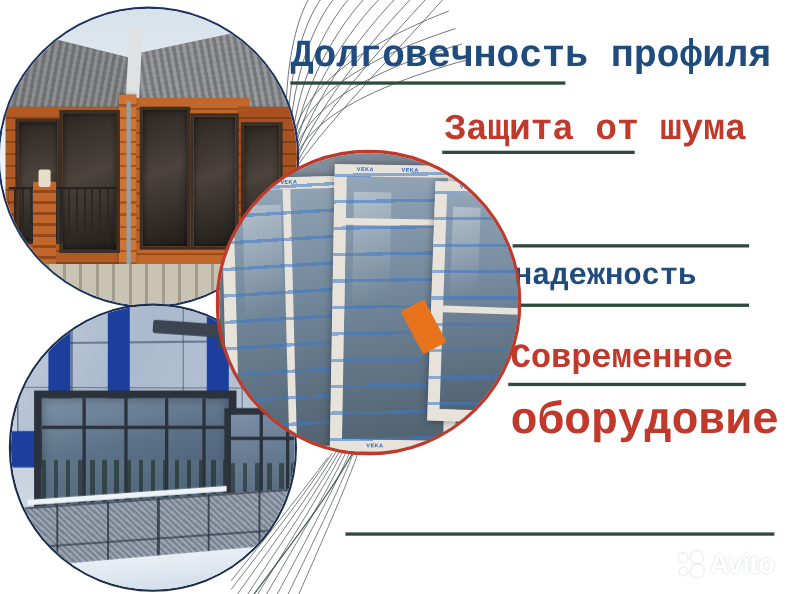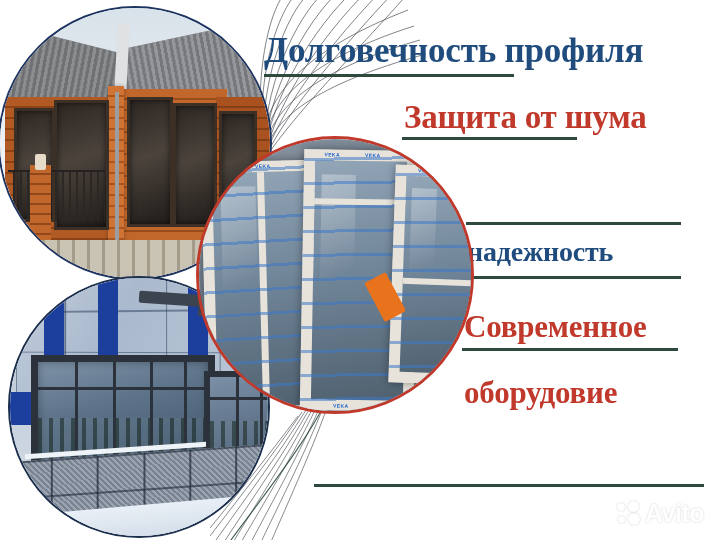--- a/index.html
+++ b/index.html
@@ -133,7 +133,7 @@
 
   
   .line{position:absolute;white-space:nowrap;font-weight:bold;
-    font-family:Liberation Serif, serif;letter-spacing:-.2px;}
+    font-family:Liberation Mono, monospace;letter-spacing:-.2px;}
   .navy{color:#1f4b7d;}
   .red{color:#c0392b;}
   .rule{position:absolute;height:3px;background:#2e4a3c;}

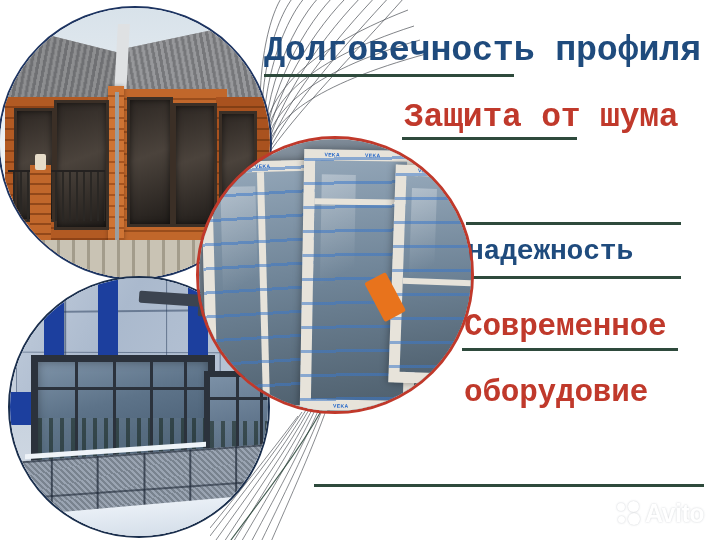--- a/index.html
+++ b/index.html
@@ -148,7 +148,7 @@
   #r4{left:466px;top:276px;width:215px;}
   #t5{left:464px;top:309px;font-size:31px;}
   #r5{left:462px;top:348px;width:216px;}
-  #t6{left:464px;top:375px;font-size:31px;text-align:center;}
+  #t6{left:464px;top:361px;font-size:41px;text-align:center;}
   #t7{left:316px;top:438px;font-size:37px;}
   #r7{left:314px;top:484px;width:390px;}
 

